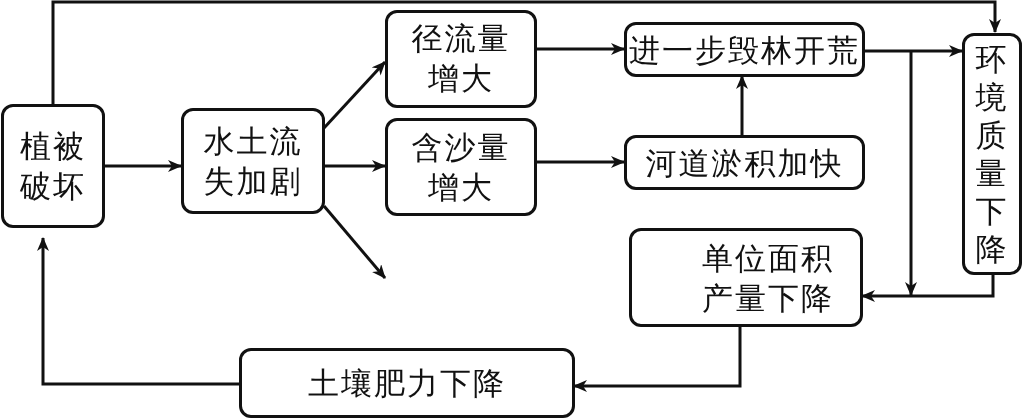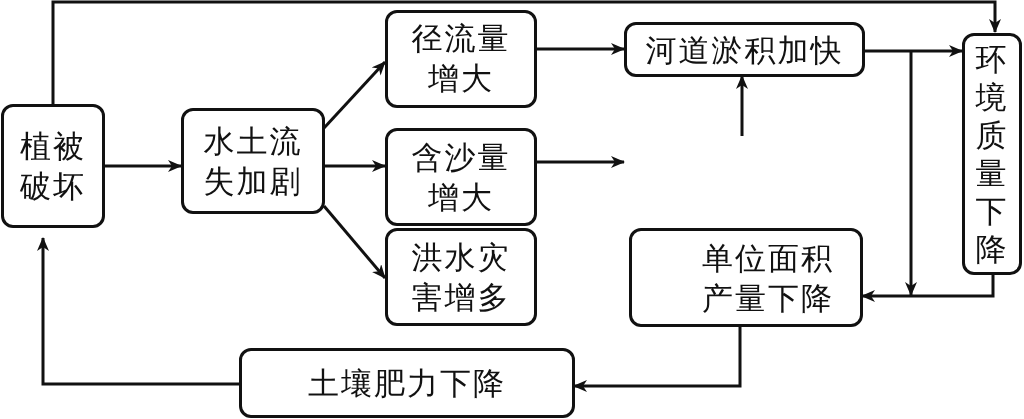--- a/index.html
+++ b/index.html
@@ -51,7 +51,7 @@
 增大</div>
   <div class="node" style="left:385px;top:228px;width:152px;height:98px;">洪水灾
 害增多</div>
-  <div class="node" style="left:624px;top:22px;width:241px;height:55px;">河道淤积加快</div>
+  <div class="node" style="left:624px;top:22px;width:241px;height:55px;">进一步毁林开荒</div>
   <div class="node" style="left:629px;top:228px;width:234px;height:99px;padding-left:44px;">单位面积
 产量下降</div>
   <div class="node vert" style="left:962px;top:33px;width:60px;height:242px;">环

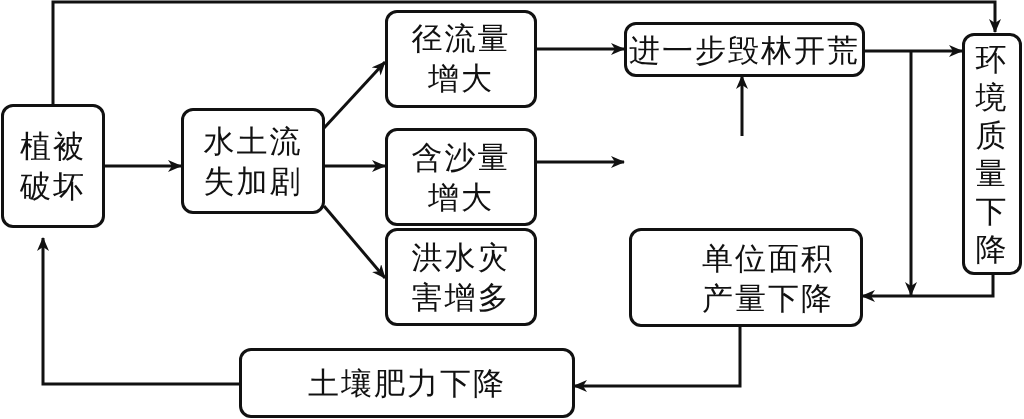--- a/index.html
+++ b/index.html
@@ -47,7 +47,7 @@
 失加剧</div>
   <div class="node" style="left:385px;top:10px;width:152px;height:98px;font-family:Liberation Serif, serif;">径流量
 增大</div>
-  <div class="node" style="left:385px;top:118px;width:152px;height:98px;margin-top:10px;">含沙量
+  <div class="node" style="left:385px;top:118px;width:152px;height:98px;">含沙量
 增大</div>
   <div class="node" style="left:385px;top:228px;width:152px;height:98px;">洪水灾
 害增多</div>

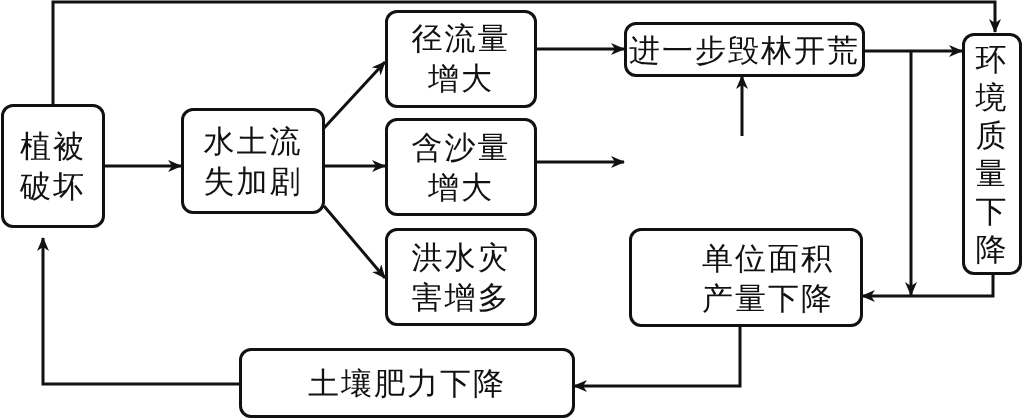--- a/index.html
+++ b/index.html
@@ -52,6 +52,7 @@
   <div class="node" style="left:385px;top:228px;width:152px;height:98px;">洪水灾
 害增多</div>
   <div class="node" style="left:624px;top:22px;width:241px;height:55px;">进一步毁林开荒</div>
+  <div class="node" style="left:624px;top:135px;width:241px;height:55px;">河道淤积加快</div>
   <div class="node" style="left:629px;top:228px;width:234px;height:99px;padding-left:44px;">单位面积
 产量下降</div>
   <div class="node vert" style="left:962px;top:33px;width:60px;height:242px;">环

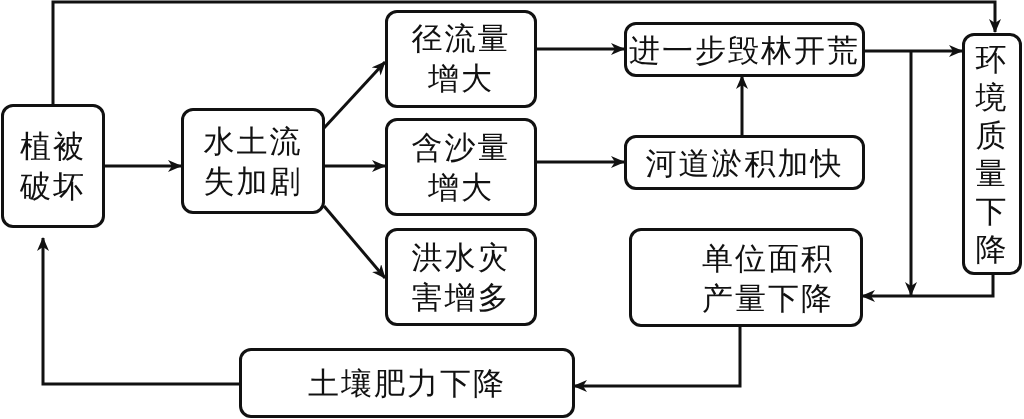--- a/index.html
+++ b/index.html
@@ -49,8 +49,6 @@
 增大</div>
   <div class="node" style="left:385px;top:118px;width:152px;height:98px;">含沙量
 增大</div>
-  <div class="node" style="left:385px;top:228px;width:152px;height:98px;">洪水灾
-害增多</div>
   <div class="node" style="left:624px;top:22px;width:241px;height:55px;">进一步毁林开荒</div>
   <div class="node" style="left:624px;top:135px;width:241px;height:55px;">河道淤积加快</div>
   <div class="node" style="left:629px;top:228px;width:234px;height:99px;padding-left:44px;">单位面积

